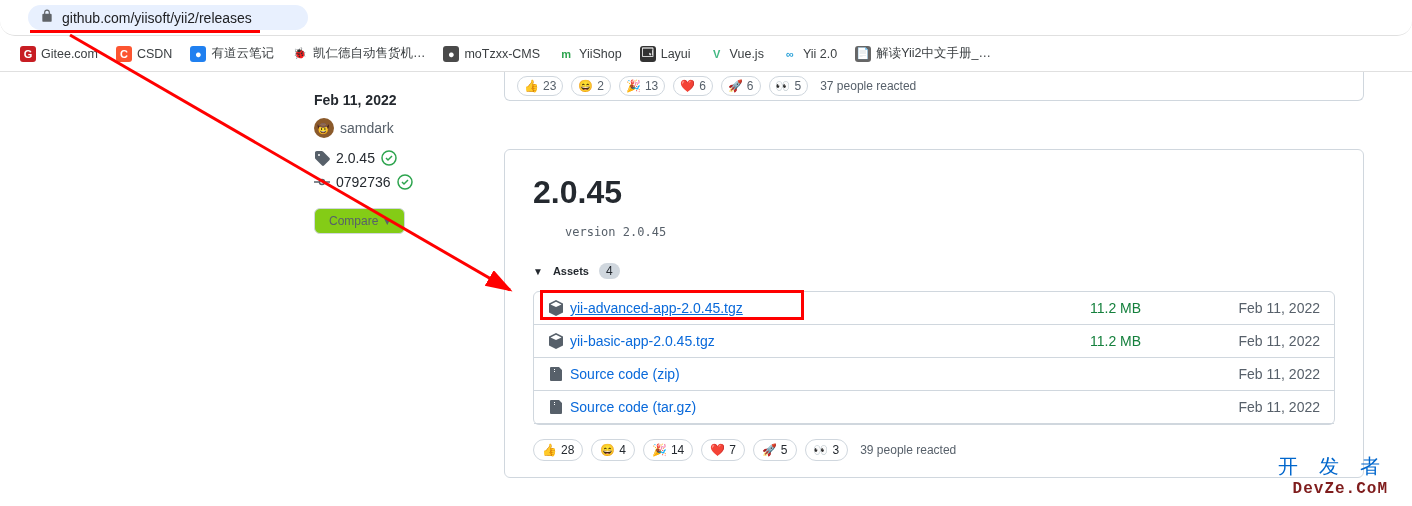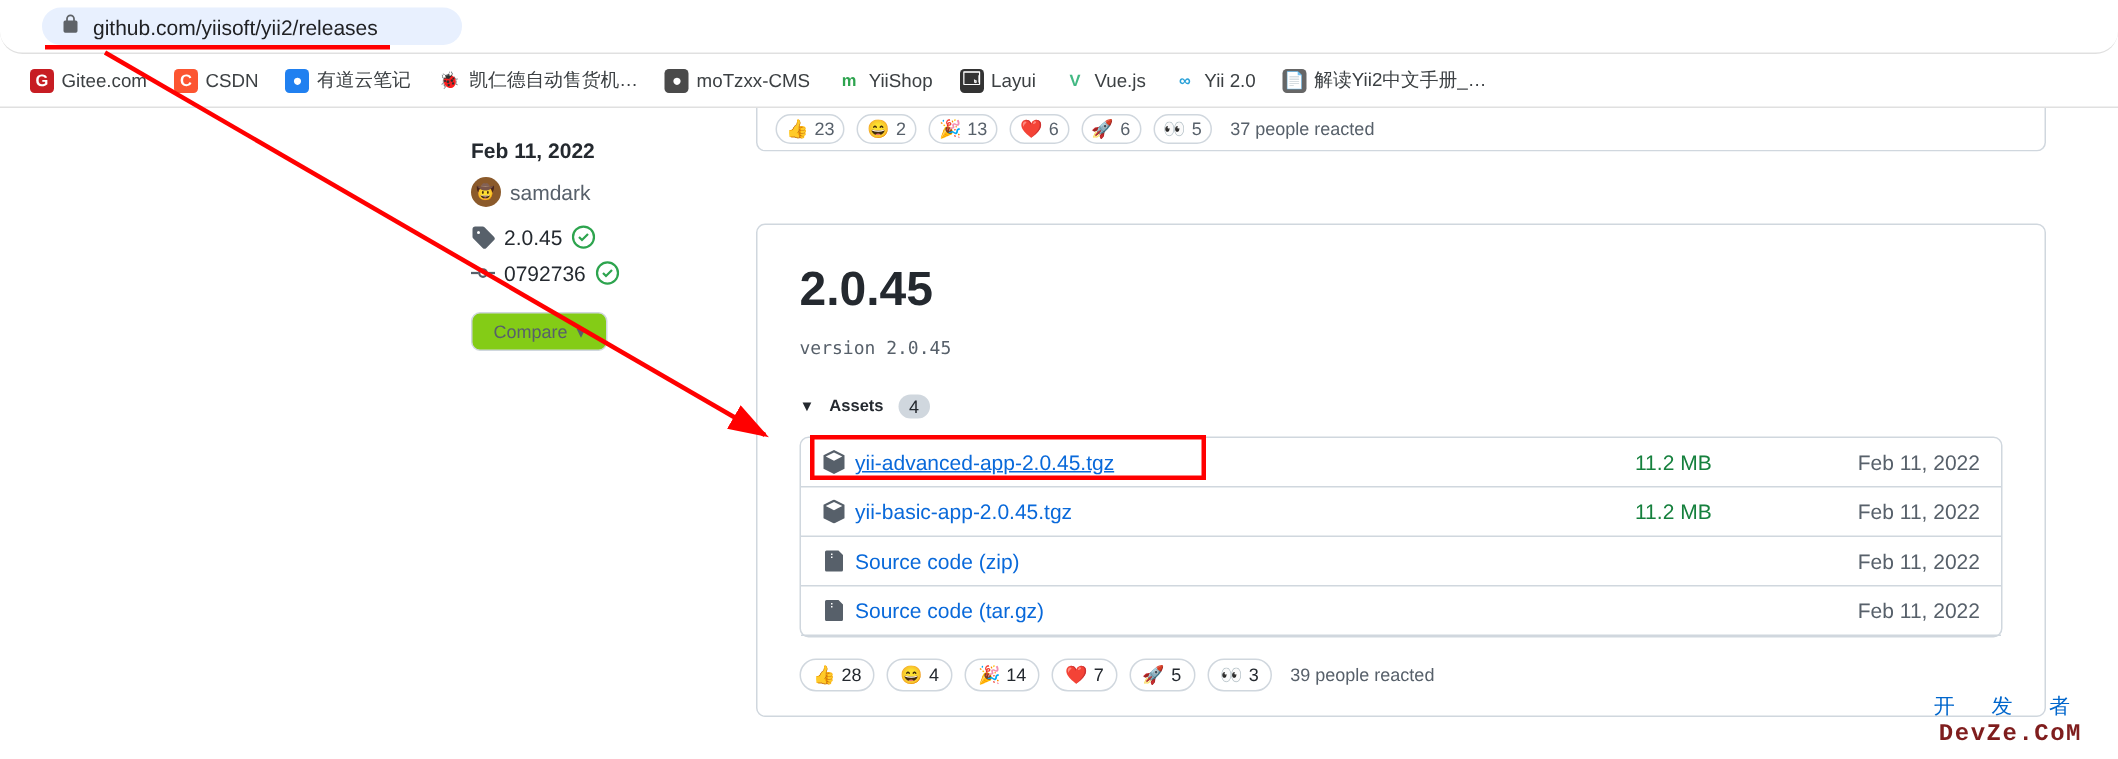--- a/index.html
+++ b/index.html
@@ -33,7 +33,7 @@
     
     .release-box { border: 1px solid #d0d7de; border-radius: 6px; padding: 24px 28px 16px; }
     .release-title { font-size: 32px; font-weight: 600; margin-bottom: 14px; }
-    .release-ver { font-family: monospace; font-size: 12px; color: #57606a; margin-bottom: 24px; }
+    .release-ver { font-family: monospace; font-size: 12px; color: #57606a; margin-bottom: 24px; margin-left: 32px; }
     
     .assets-header { display: flex; align-items: center; gap: 10px; margin-bottom: 12px; cursor: pointer; }
     .assets-header .tri { font-size: 10px; }

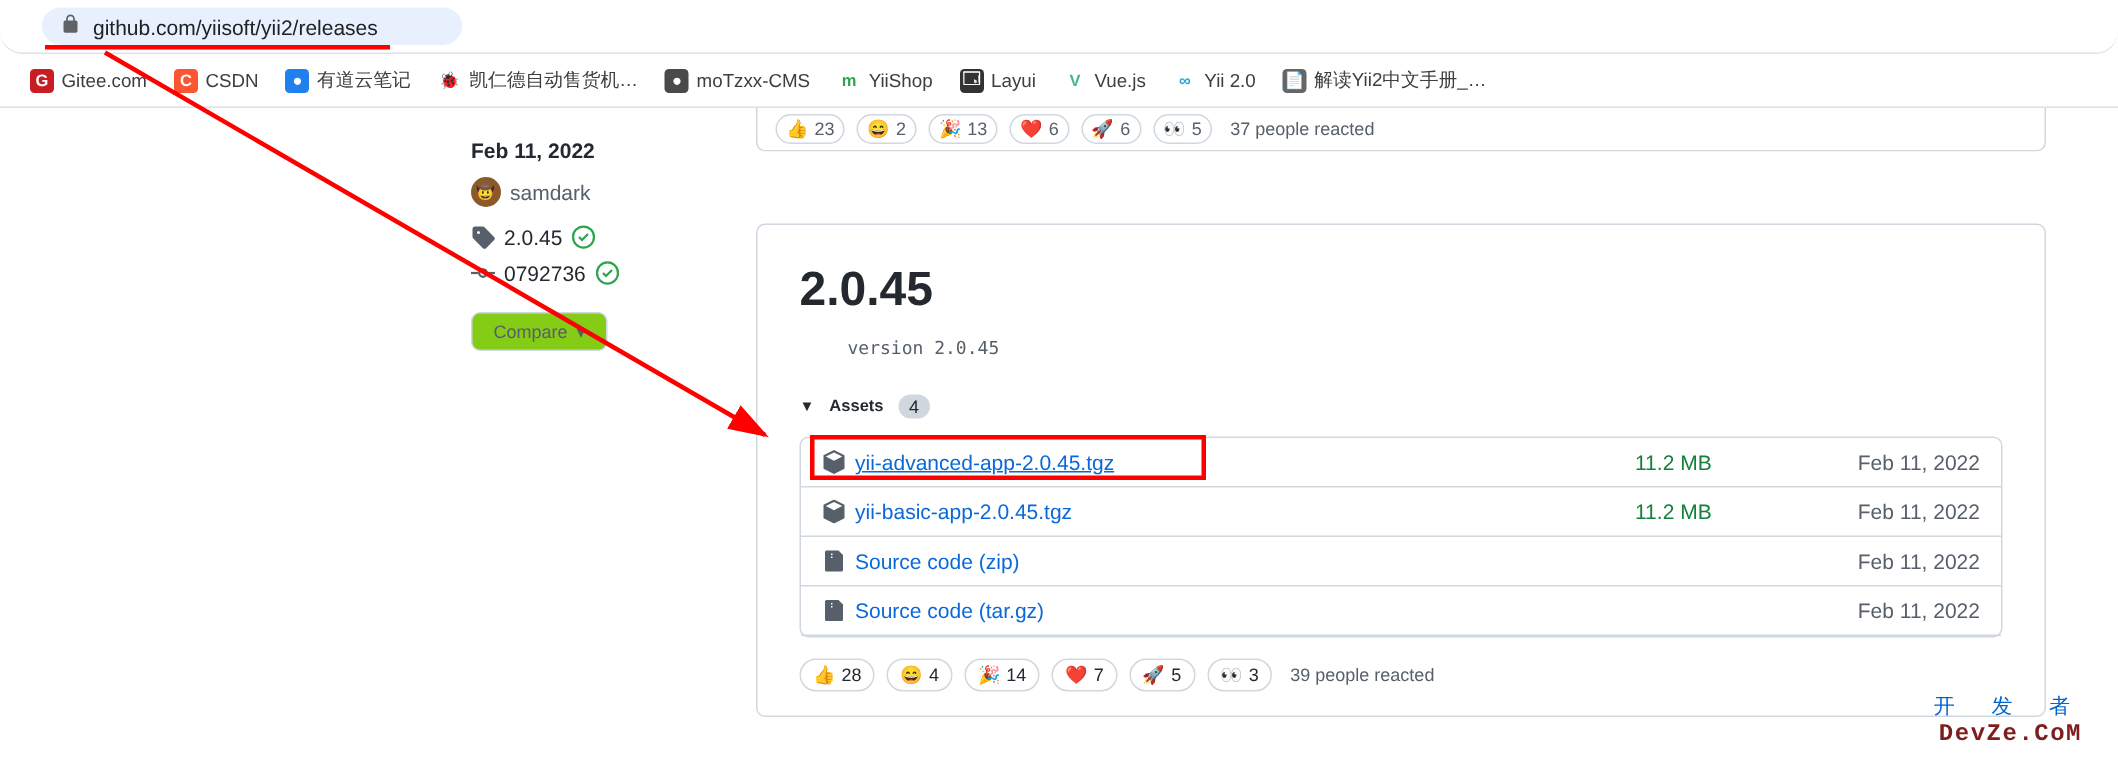--- a/index.html
+++ b/index.html
@@ -56,7 +56,7 @@
     
     .arrow { position: absolute; pointer-events: none; }
     .watermark { position: absolute; right: 24px; bottom: 8px; text-align: right; font-family: "SimSun", serif; }
-    .watermark .cn { color: #0066cc; font-size: 14px; letter-spacing: 8px; font-family: Liberation Mono, monospace; }
+    .watermark .cn { color: #0066cc; font-size: 20px; letter-spacing: 8px; }
     .watermark .en { color: #7f1d1d; font-size: 16px; font-weight: bold; letter-spacing: 1px; font-family: Liberation Mono, monospace; }
   </style>
 </head>

